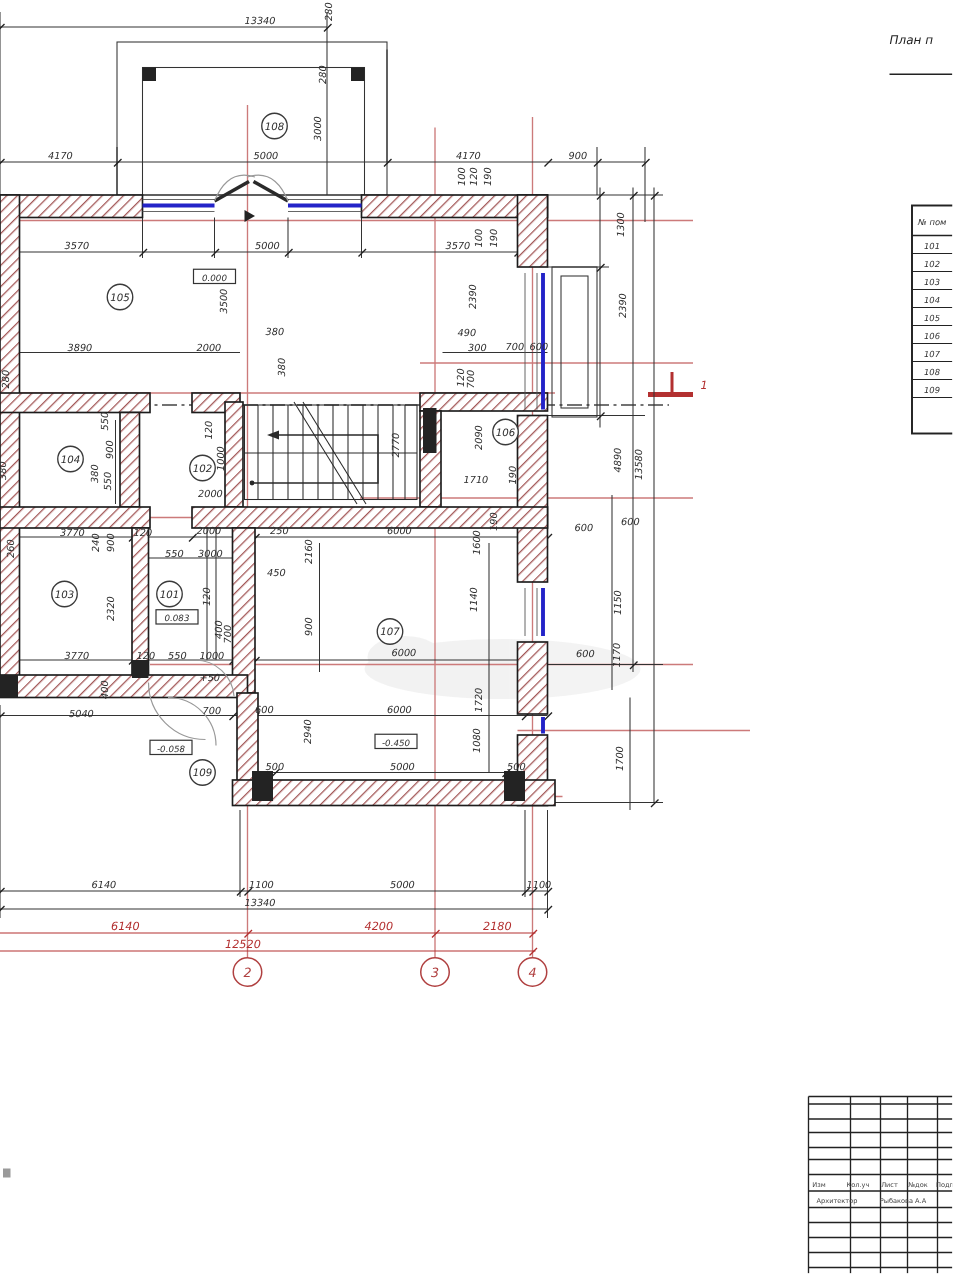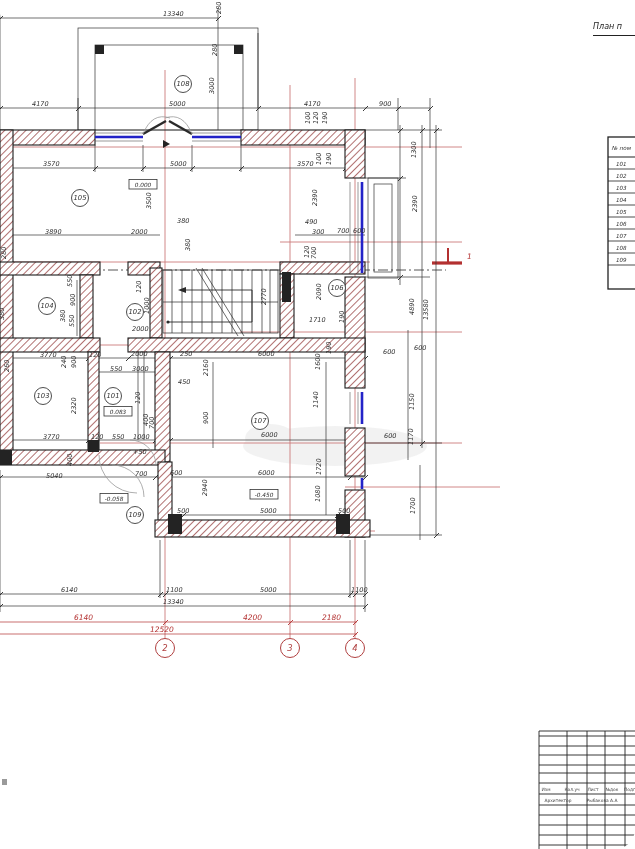--- a/index.html
+++ b/index.html
@@ -4,7 +4,7 @@
 <style>
   html,body{margin:0;padding:0;background:#fff;}
   .canvas{position:relative;width:635px;height:849px;background:#fff;overflow:hidden;
-          font-family:"DejaVu Sans",sans-serif;border-radius:20px;}
+          font-family:"DejaVu Sans",sans-serif;}
   svg text{font-family:"DejaVu Sans",sans-serif;}
   .dim{font-size:6.5px;font-style:italic;fill:#2e2e2e;}
   .dim-red{font-size:7.5px;font-style:italic;fill:#b33030;}

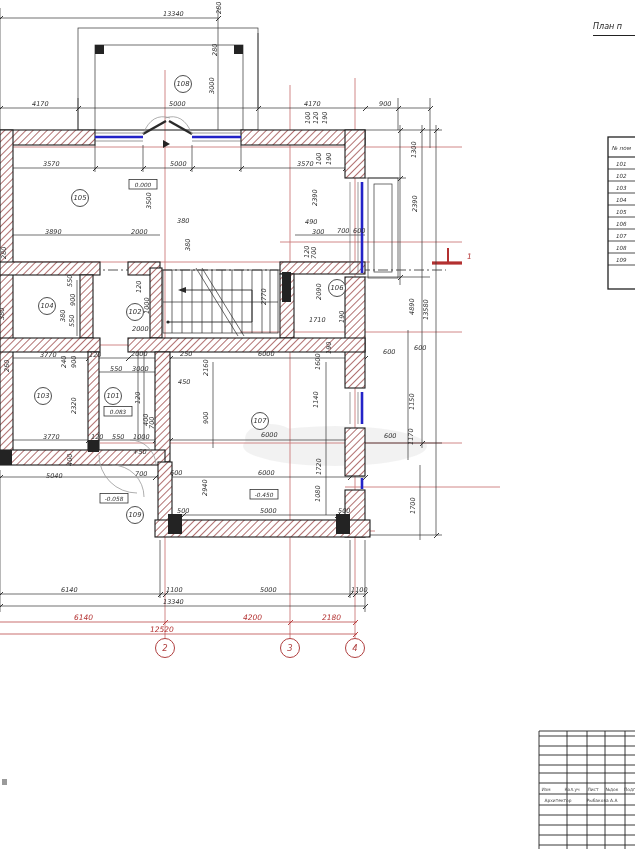--- a/index.html
+++ b/index.html
@@ -14,7 +14,7 @@
   .tbl{font-size:5.6px;font-style:italic;fill:#333;}
   .tb-cell{font-size:4.4px;fill:#444;text-anchor:middle;}
   #drawing-title{position:absolute;top:22px;right:0px;width:42px;font-size:8px;font-style:italic;
-     color:#222;border-bottom:1px solid #222;padding-bottom:4px;white-space:nowrap;overflow:hidden;}
+     color:#222;border-bottom:1px solid #222;padding-bottom:18px;white-space:nowrap;overflow:hidden;}
   .corner-mark{position:absolute;left:2px;top:779px;width:5px;height:6px;background:#9a9a9a;}
 </style>
 </head>

